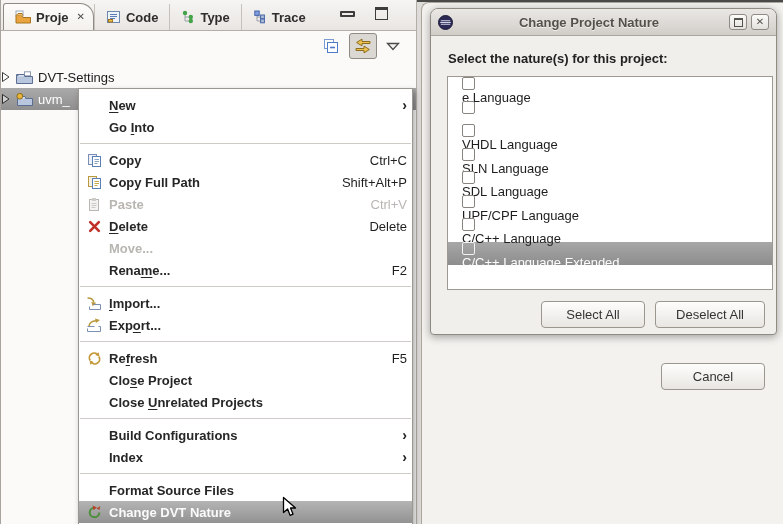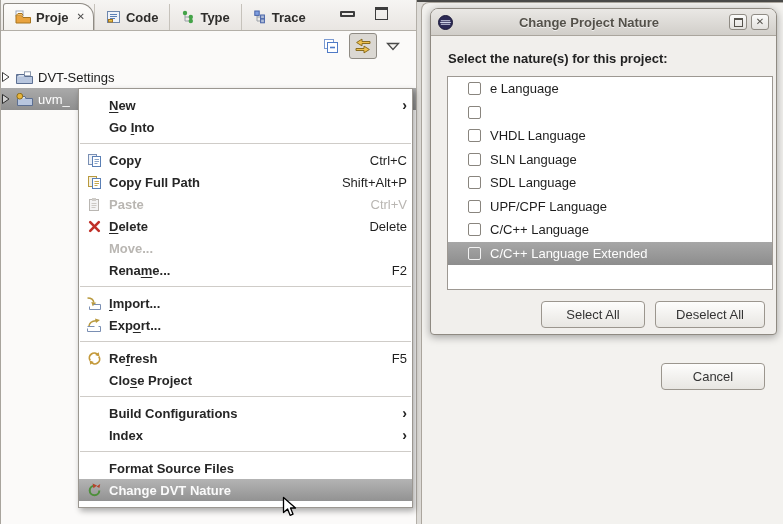--- a/index.html
+++ b/index.html
@@ -68,8 +68,8 @@
   .dialog-prompt{font-weight:bold;font-size:13px;color:#222;margin:15px 16px 0 17px;}
   .nature-list{position:absolute;left:16px;top:67px;width:324px;height:212px;background:#fff;
     border:1px solid #9d9892;overflow:hidden;}
-  .nature-row{height:23.5px;display:flex;align-items:center;padding-left:20px;font-size:13px;
-    color:#1e1e1e;box-sizing:border-box;}
+  .nature-row{height:23.5px;display:flex;align-items:flex-start;padding-left:14px;font-size:13px;
+    color:#1e1e1e;box-sizing:border-box;flex-direction:column;}
   .checkbox{width:13px;height:13px;border:1px solid #89857e;border-radius:2px;background:#fff;
     flex:none;margin-right:9px;box-sizing:border-box;}
   .nature-row.selected{background:linear-gradient(#a7a7a7,#8d8d8d);color:#fdfdfd;}

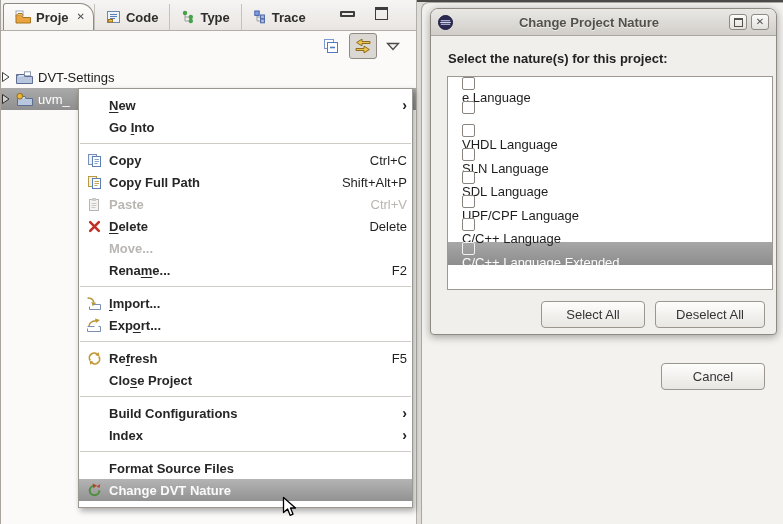--- a/index.html
+++ b/index.html
@@ -300,6 +300,10 @@
       <span class="mi-icon"></span>
       <span class="mi-label">Clo<u>s</u>e Project</span>
     </div>
+    <div class="mi">
+      <span class="mi-icon"></span>
+      <span class="mi-label">Close <u>U</u>nrelated Projects</span>
+    </div>
     <div class="menu-sep"></div>
     <div class="mi">
       <span class="mi-icon"></span>

